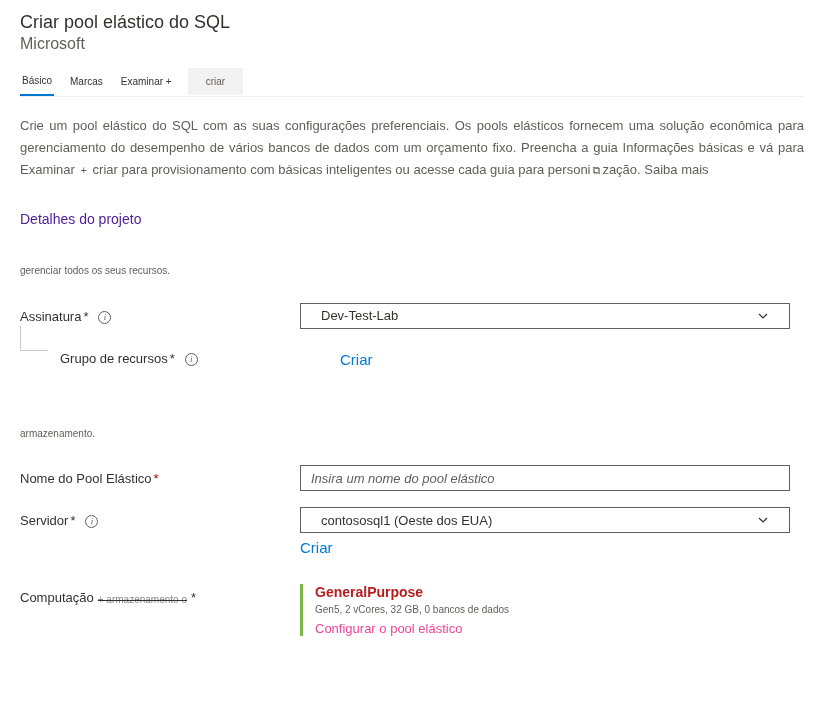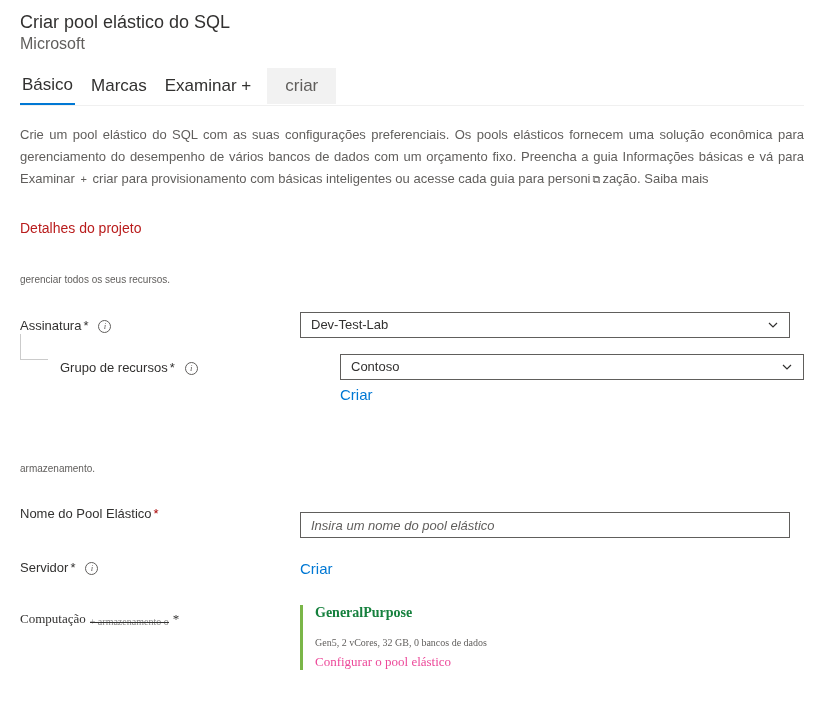--- a/index.html
+++ b/index.html
@@ -31,7 +31,7 @@
     .tab {
       padding: 8px 2px;
       margin-right: 14px;
-      font-size: 17px;
+      font-size: 10px;
       color: #323130;
       cursor: pointer;
     }

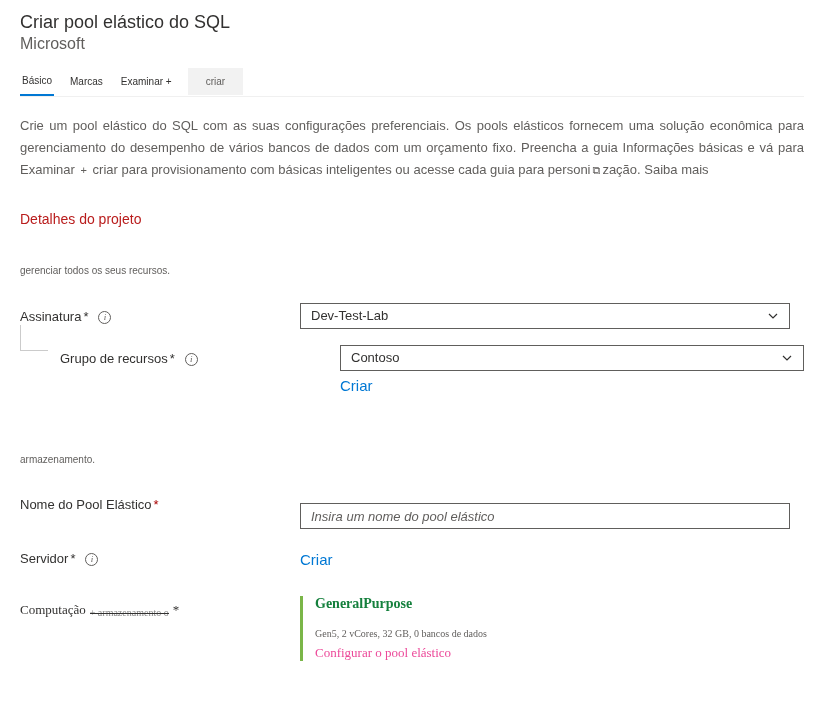--- a/index.html
+++ b/index.html
@@ -59,7 +59,7 @@
     }
     .section-heading {
       font-size: 14px;
-      color: #b91c1c;
+      color: #4c1d95;
       margin-bottom: 12px;
     }
     .section-desc {

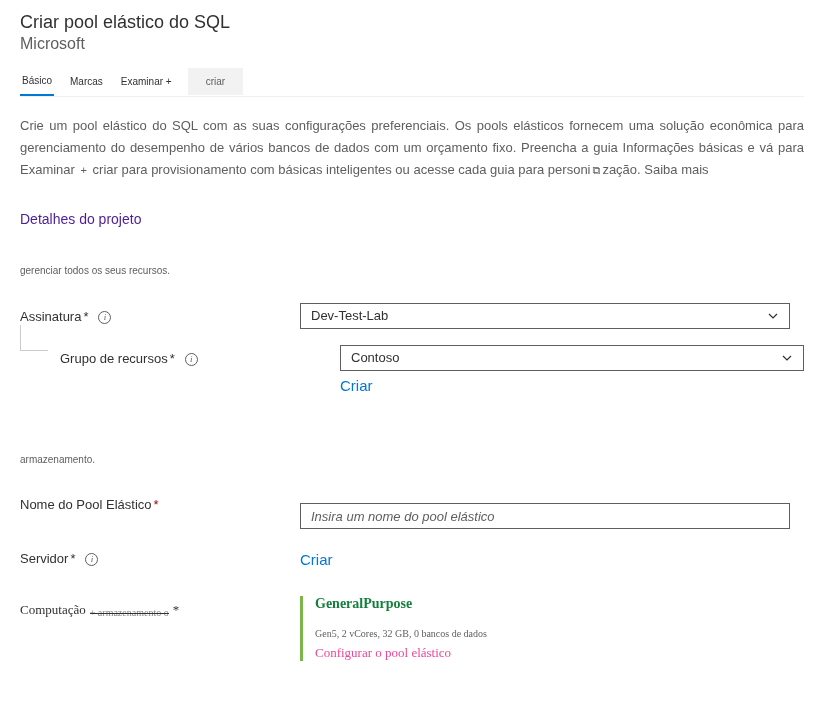--- a/index.html
+++ b/index.html
@@ -133,7 +133,7 @@
       height: 26px;
       display: flex;
       align-items: center;
-      padding: 0 10px;
+      padding: 0 20px;
       cursor: pointer;
     }
     .dropdown-value {

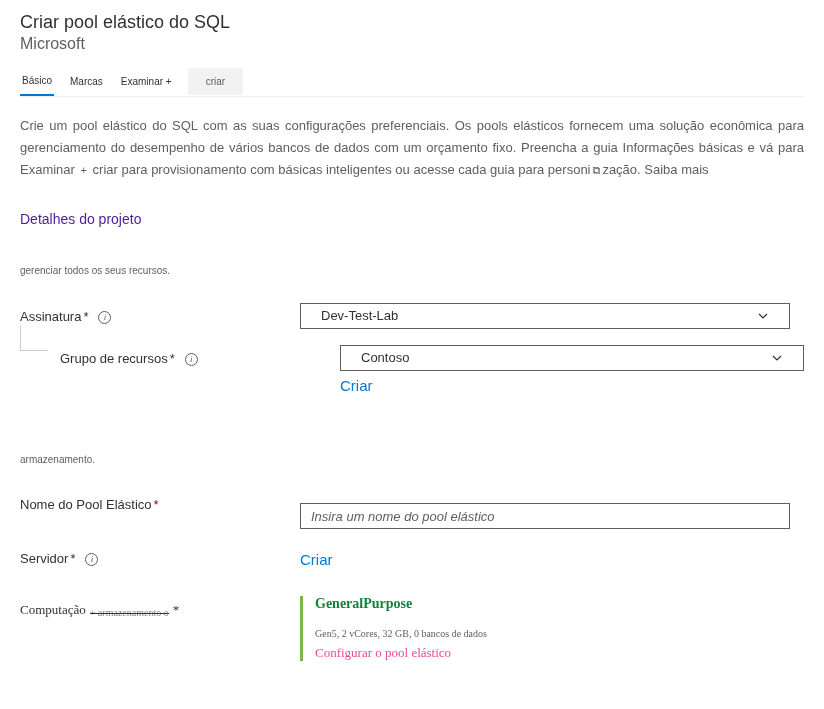--- a/index.html
+++ b/index.html
@@ -267,14 +267,6 @@
       <span class="info-icon">i</span>
     </div>
     <div class="form-control-col">
-      <div class="dropdown">
-        <span class="dropdown-value">Contoso</span>
-        <span class="dropdown-chevron">
-          <svg width="12" height="12" viewBox="0 0 12 12">
-              <path d="M2 4 L6 8 L10 4" stroke="#323130" stroke-width="1.2" fill="none"></path>
-            </svg>
-        </span>
-      </div>
       <span class="create-link">Criar</span>
     </div>
   </div>

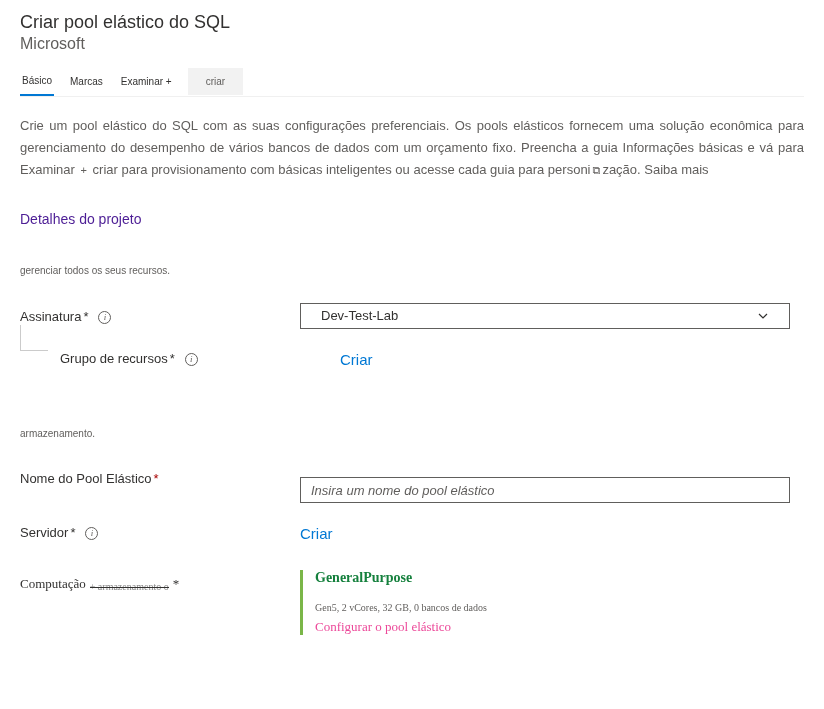--- a/index.html
+++ b/index.html
@@ -157,7 +157,6 @@
       font-size: 13px;
       font-family: inherit;
       color: #323130;
-      margin-top: 12px;
     }
     .text-input::placeholder {
       color: #605e5c;

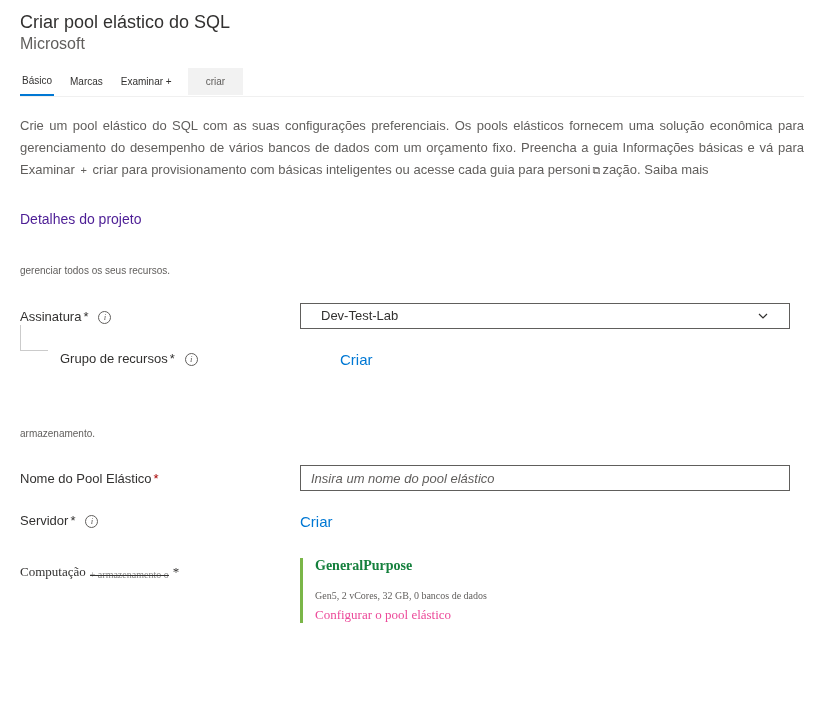--- a/index.html
+++ b/index.html
@@ -295,6 +295,14 @@
       <span class="info-icon">i</span>
     </div>
     <div class="form-control-col">
+      <div class="dropdown">
+        <span class="dropdown-value">contososql1 (Oeste dos EUA)</span>
+        <span class="dropdown-chevron">
+          <svg width="12" height="12" viewBox="0 0 12 12">
+              <path d="M2 4 L6 8 L10 4" stroke="#323130" stroke-width="1.2" fill="none"></path>
+            </svg>
+        </span>
+      </div>
       <span class="create-link">Criar</span>
     </div>
   </div>

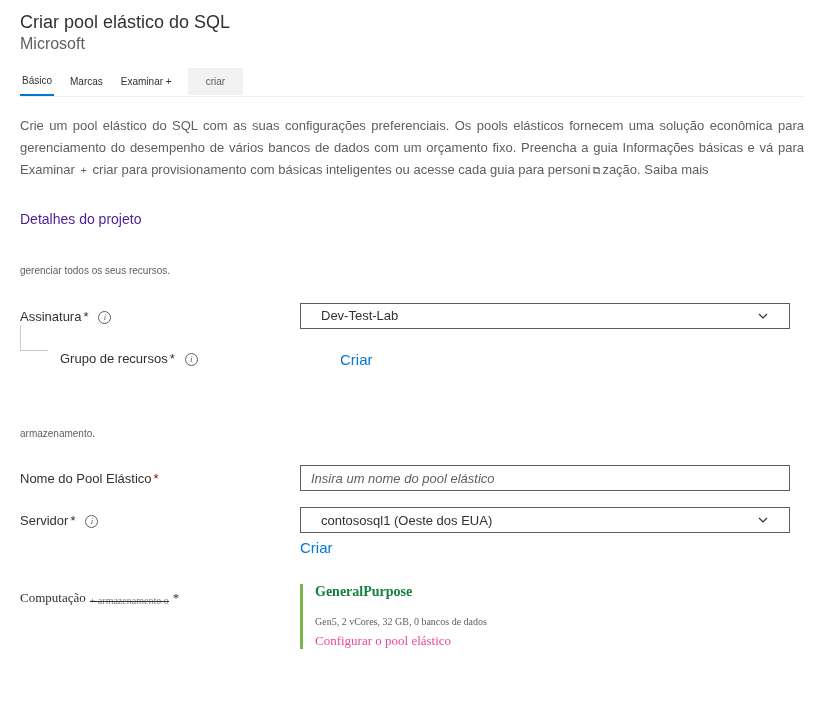--- a/index.html
+++ b/index.html
@@ -307,7 +307,7 @@
     </div>
   </div>
 
-  <div class="form-row" style="margin-top:28px;font-family:Liberation Serif, serif;">
+  <div class="form-row" style="margin-top:28px;">
     <div class="form-label-col">
       <span class="form-label">Computação</span>
       <span class="label-sub strike-overlay">

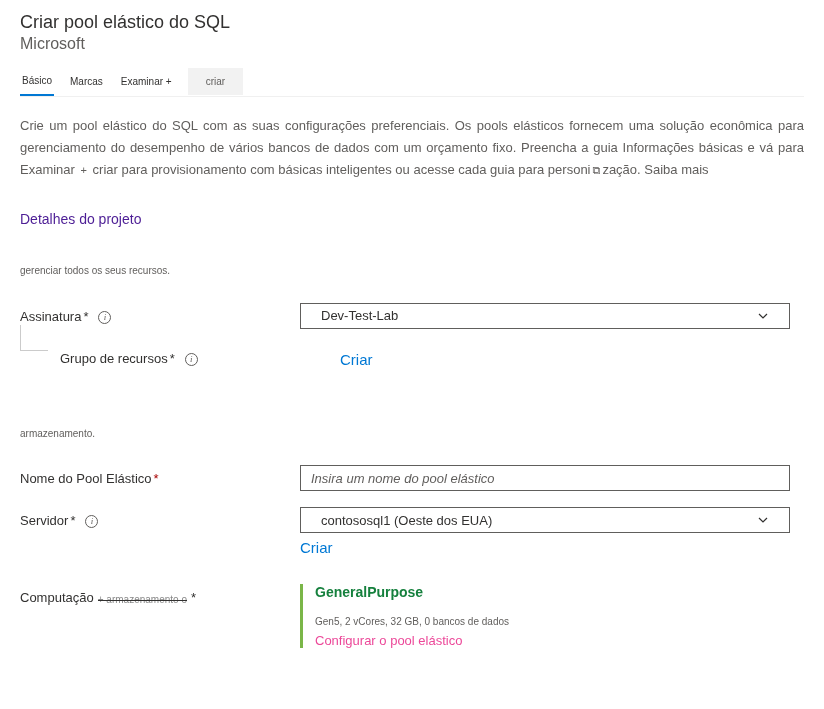--- a/index.html
+++ b/index.html
@@ -181,8 +181,8 @@
     .compute-title {
       font-weight: 600;
       font-size: 14px;
-      color: #15803d;
-      margin-bottom: 16px;
+      color: #b91c1c;
+      margin-bottom: 4px;
     }
     .compute-detail {
       font-size: 10px;

